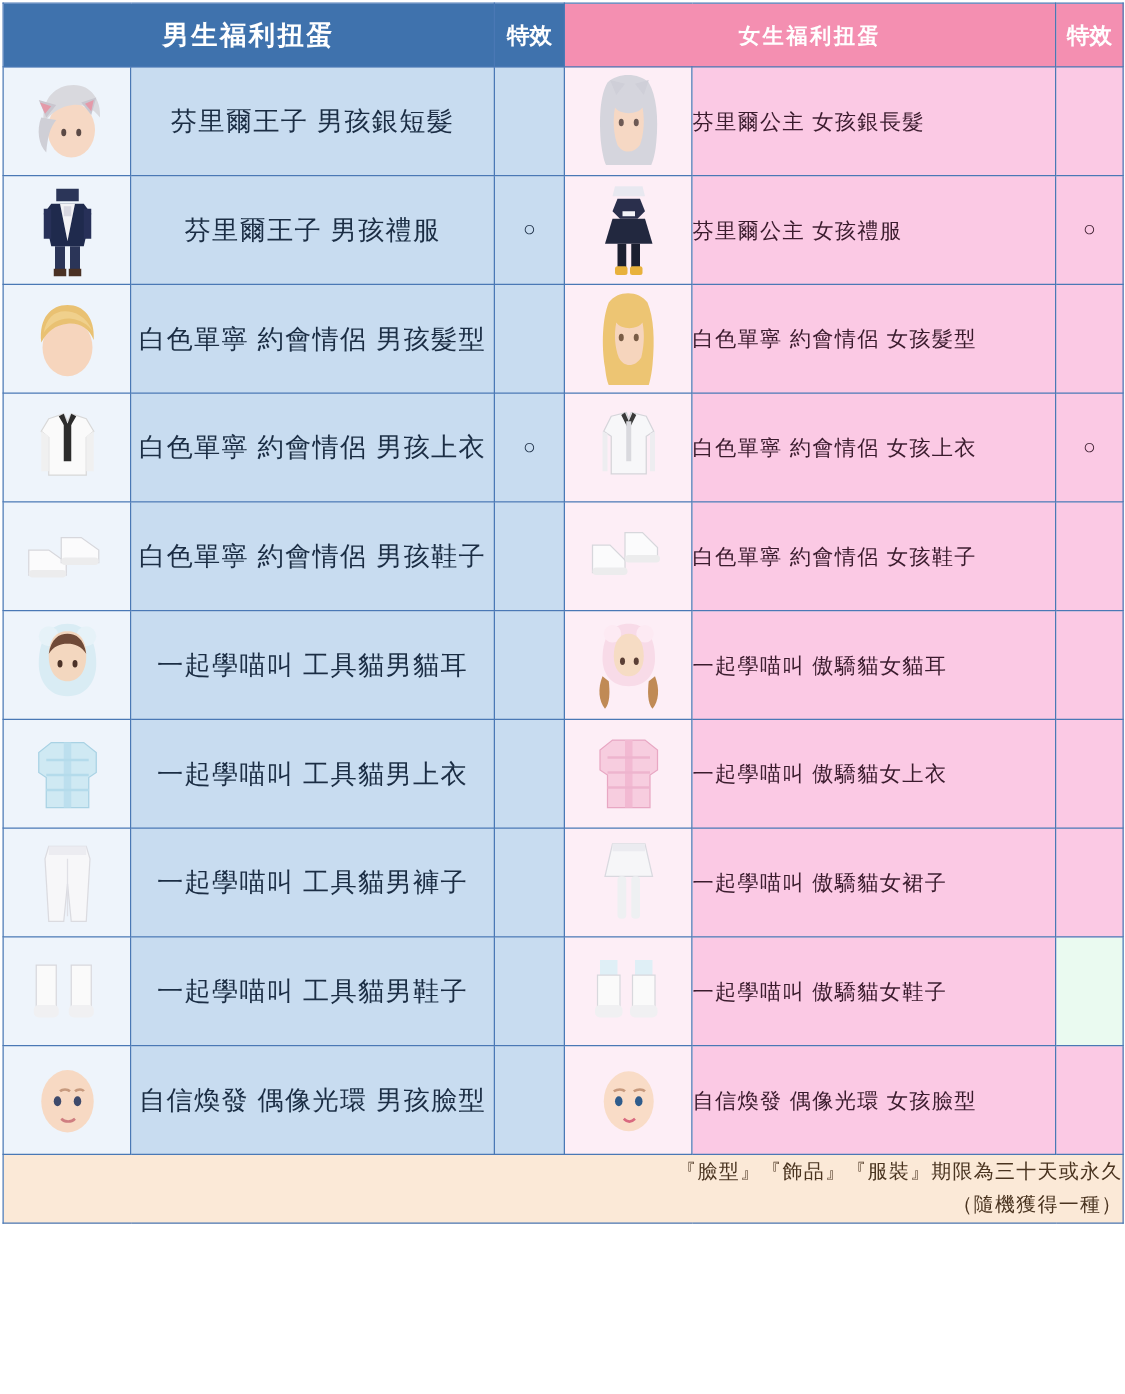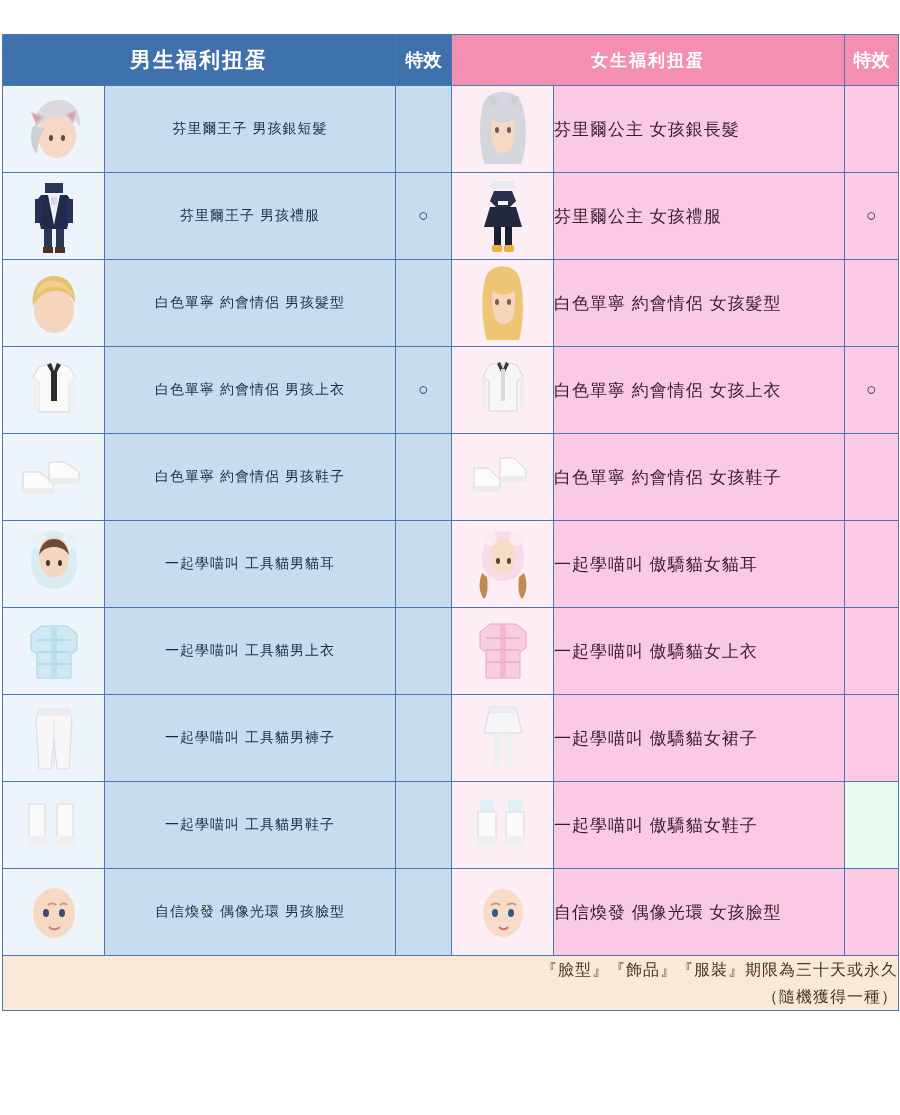--- a/index.html
+++ b/index.html
@@ -12,7 +12,6 @@
     width:900px;
     box-sizing:border-box;
     padding:2px;
-    margin-top:32px;
   }
   table.gacha{
     border-collapse:collapse;

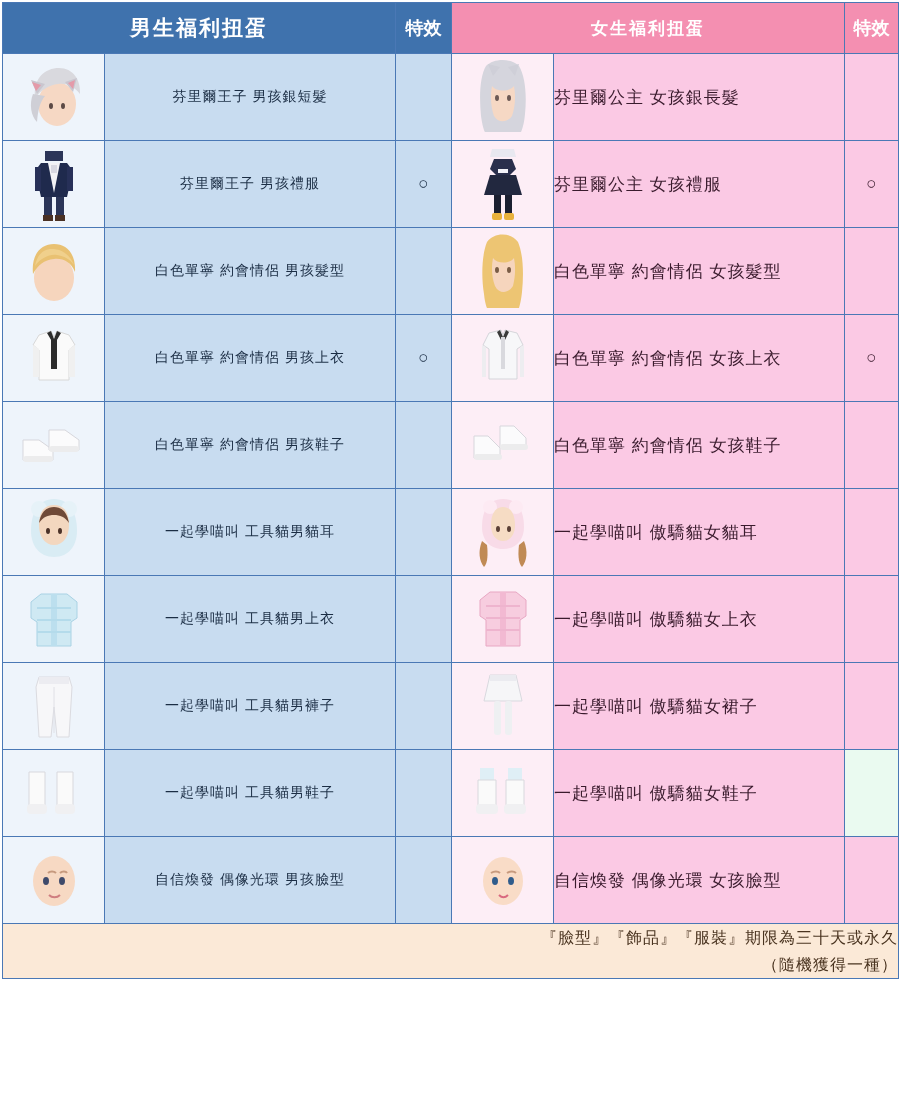--- a/index.html
+++ b/index.html
@@ -69,7 +69,7 @@
   td.name-b{
     background:#c8dcf0;
     color:#1b2d44;
-    font-size:14px;
+    font-size:21px;
     text-align:center;
     vertical-align:middle;
     letter-spacing:1px;

